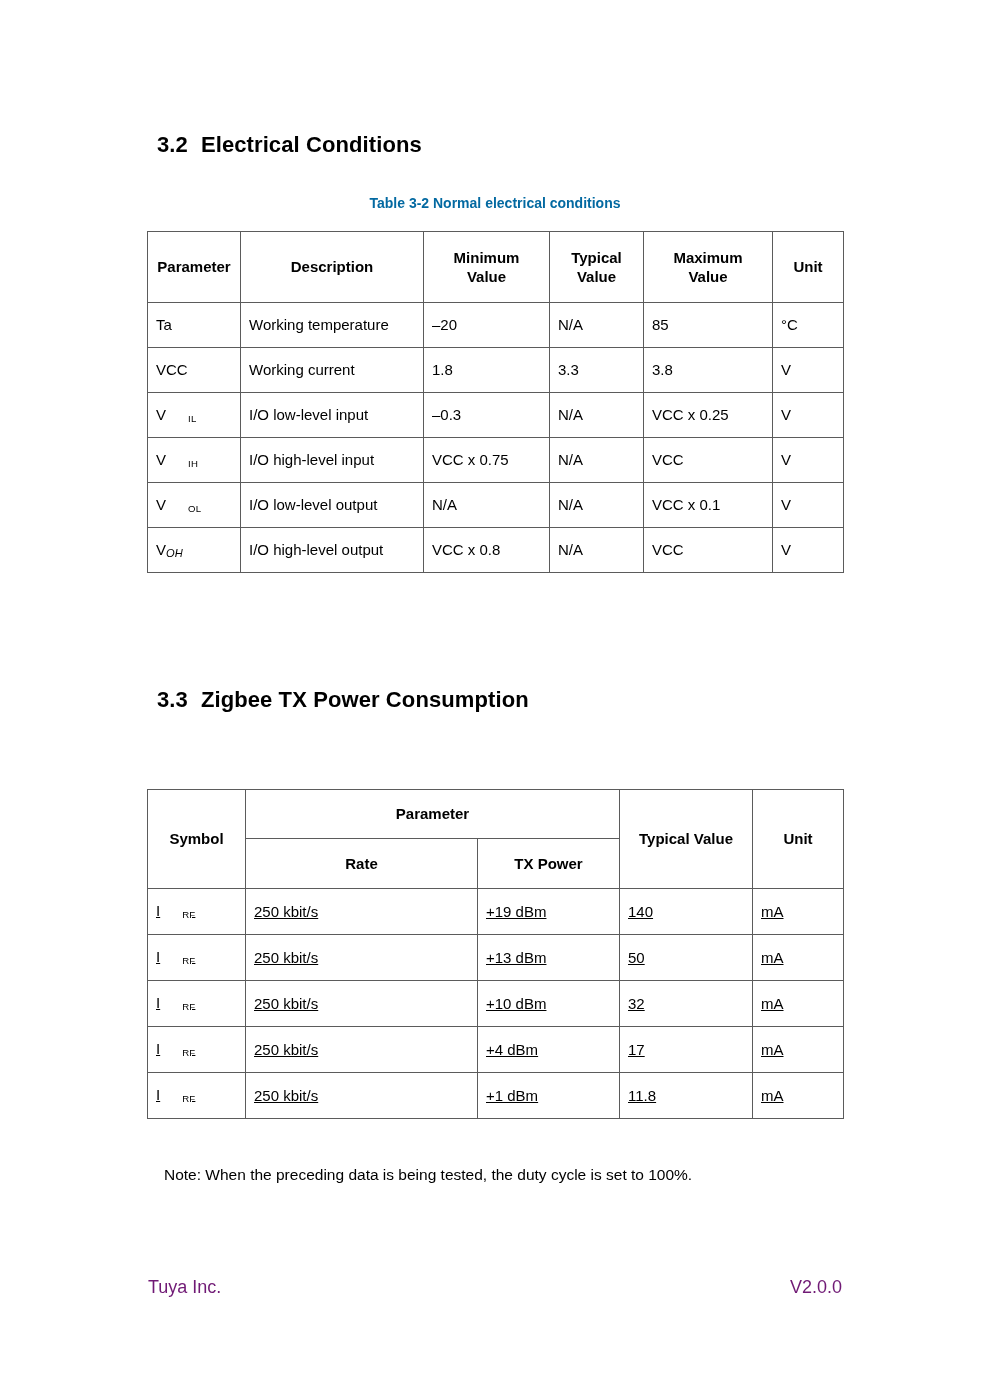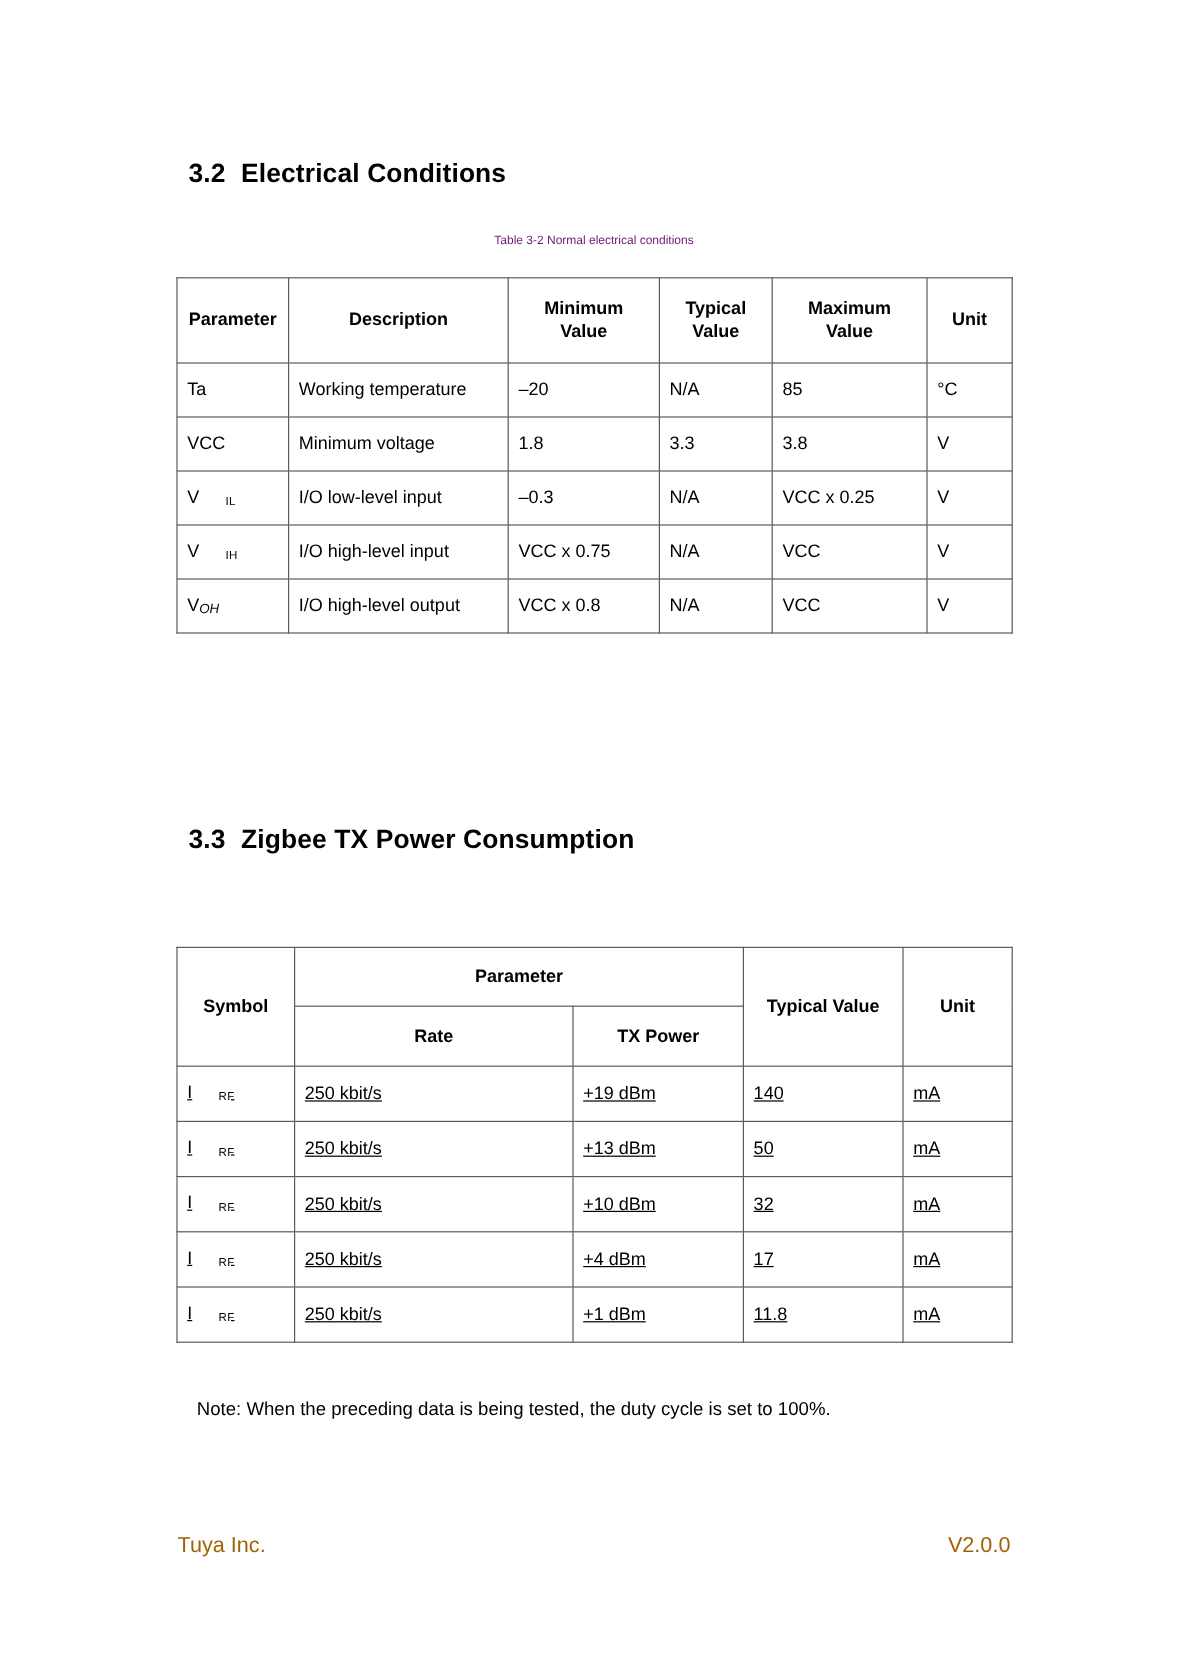--- a/index.html
+++ b/index.html
@@ -45,9 +45,9 @@
     width: 990px;
     left: 0;
     text-align: center;
-    font-size: 10px;
-    font-weight: normal;
-    color: #701a75;
+    font-size: 14px;
+    font-weight: bold;
+    color: #0369a1;
   }
   #caption-32 { top: 195px; }
   #caption-33 { top: 750px; }

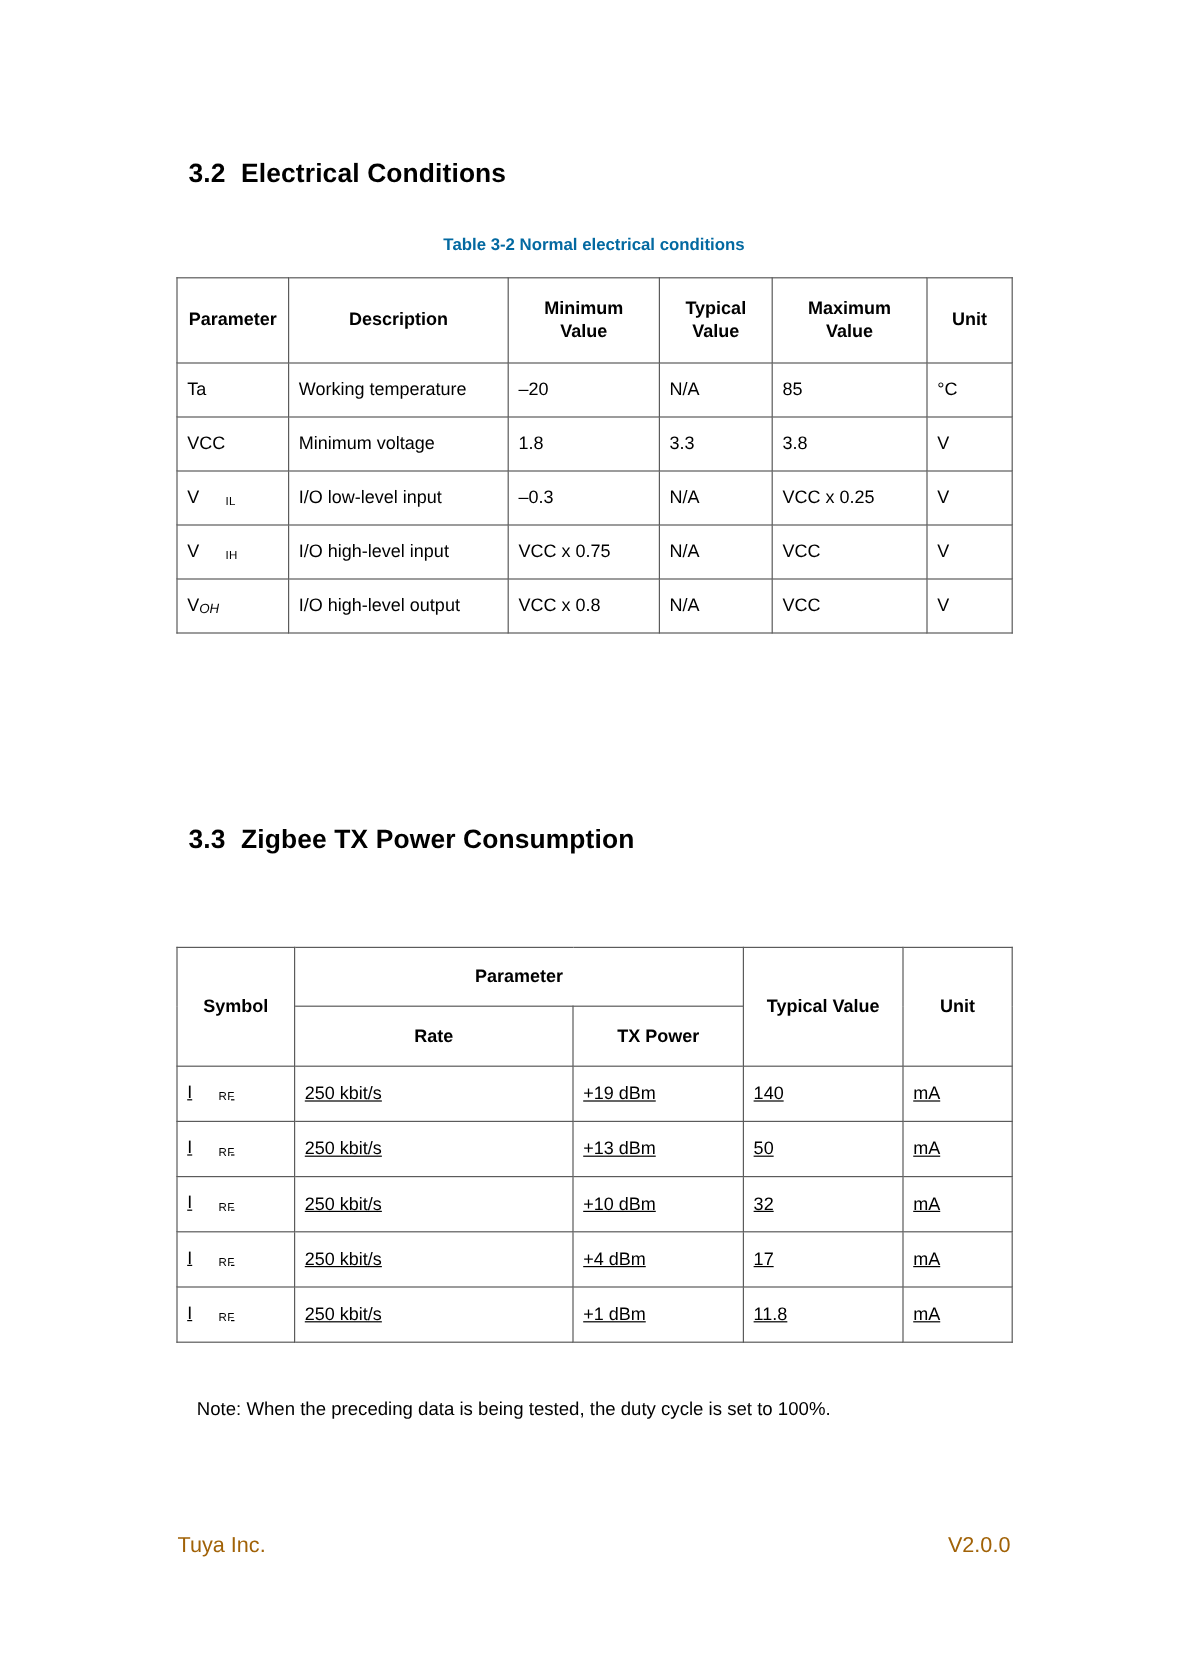--- a/index.html
+++ b/index.html
@@ -192,7 +192,7 @@
       </tr>
       <tr>
         <td><span>VCC</span><span class="sub"></span></td>
-        <td>Minimum voltage</td>
+        <td>Working current</td>
         <td>1.8</td>
         <td>3.3</td>
         <td>3.8</td>

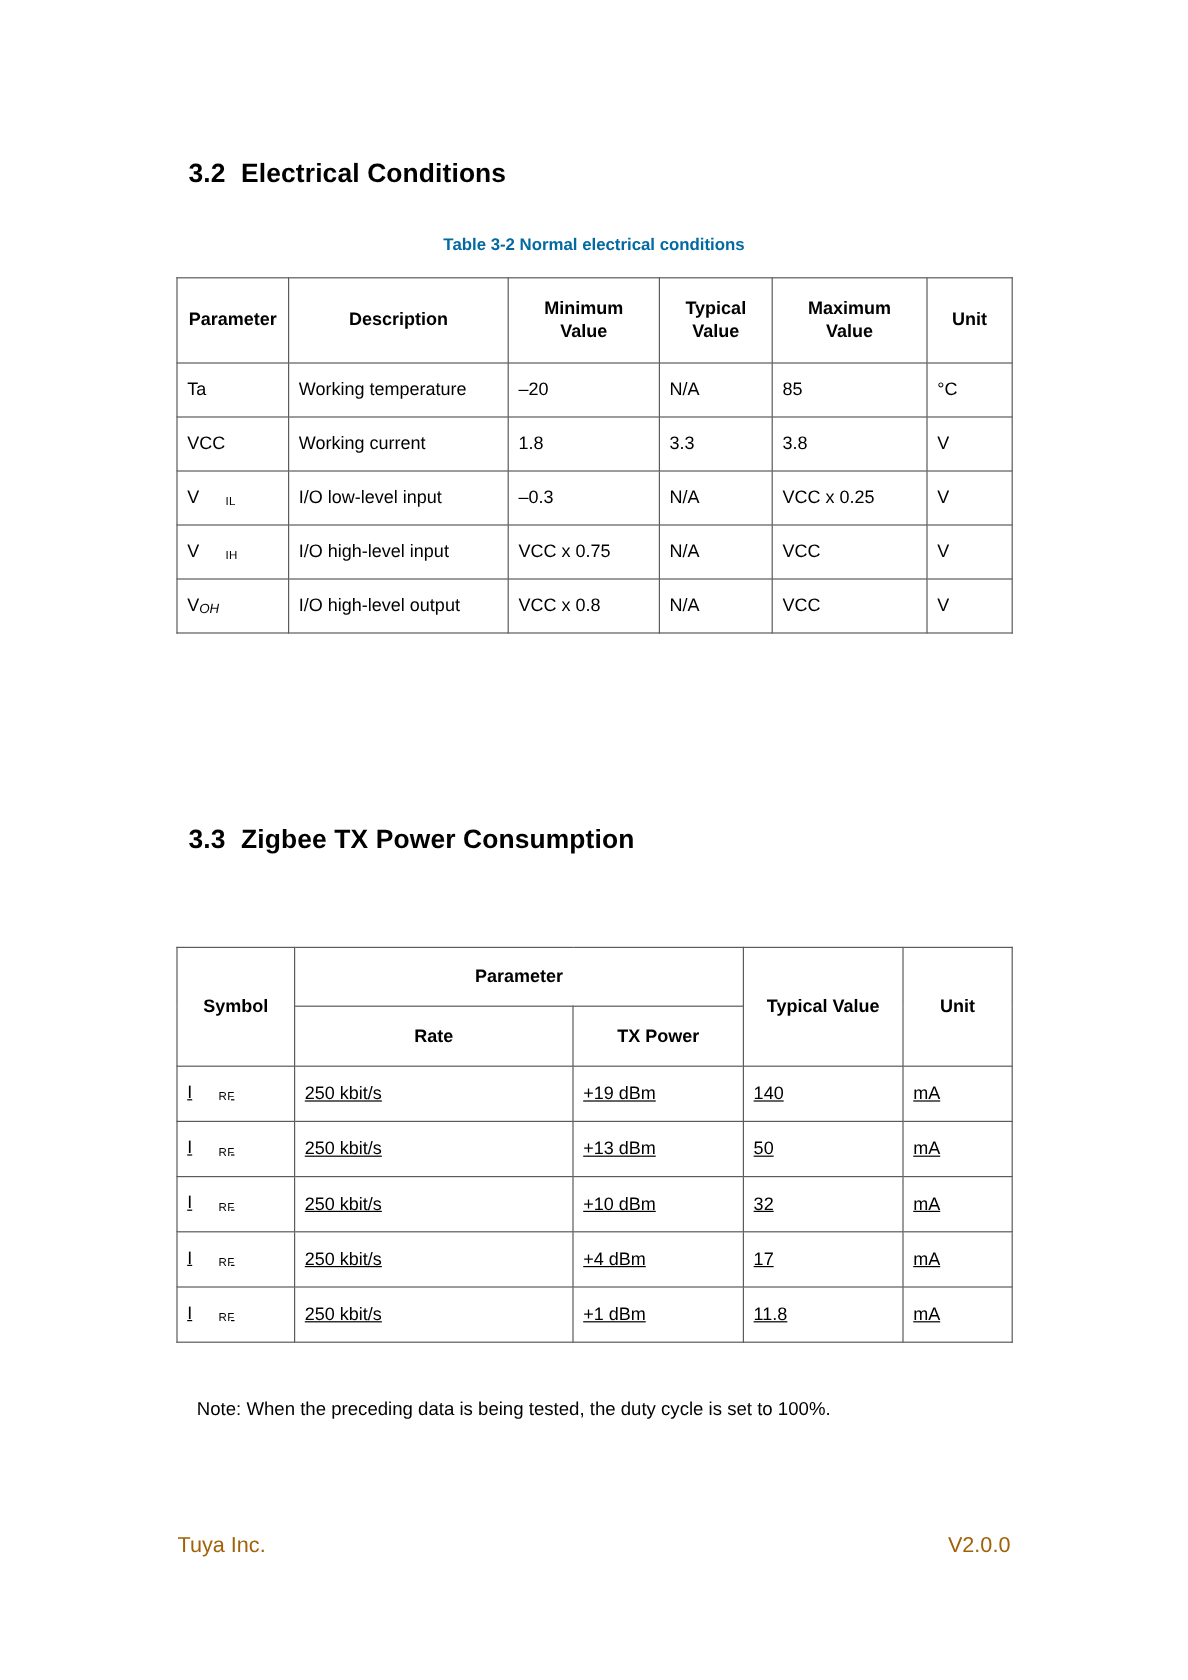--- a/index.html
+++ b/index.html
@@ -215,6 +215,14 @@
         <td>V</td>
       </tr>
       <tr>
+        <td><span>V</span><span class="sub">OL</span></td>
+        <td>I/O low-level output</td>
+        <td>N/A</td>
+        <td>N/A</td>
+        <td>VCC x 0.1</td>
+        <td>V</td>
+      </tr>
+      <tr>
         <td><span>V</span><span class="sub-lg">OH</span></td>
         <td>I/O high-level output</td>
         <td>VCC x 0.8</td>

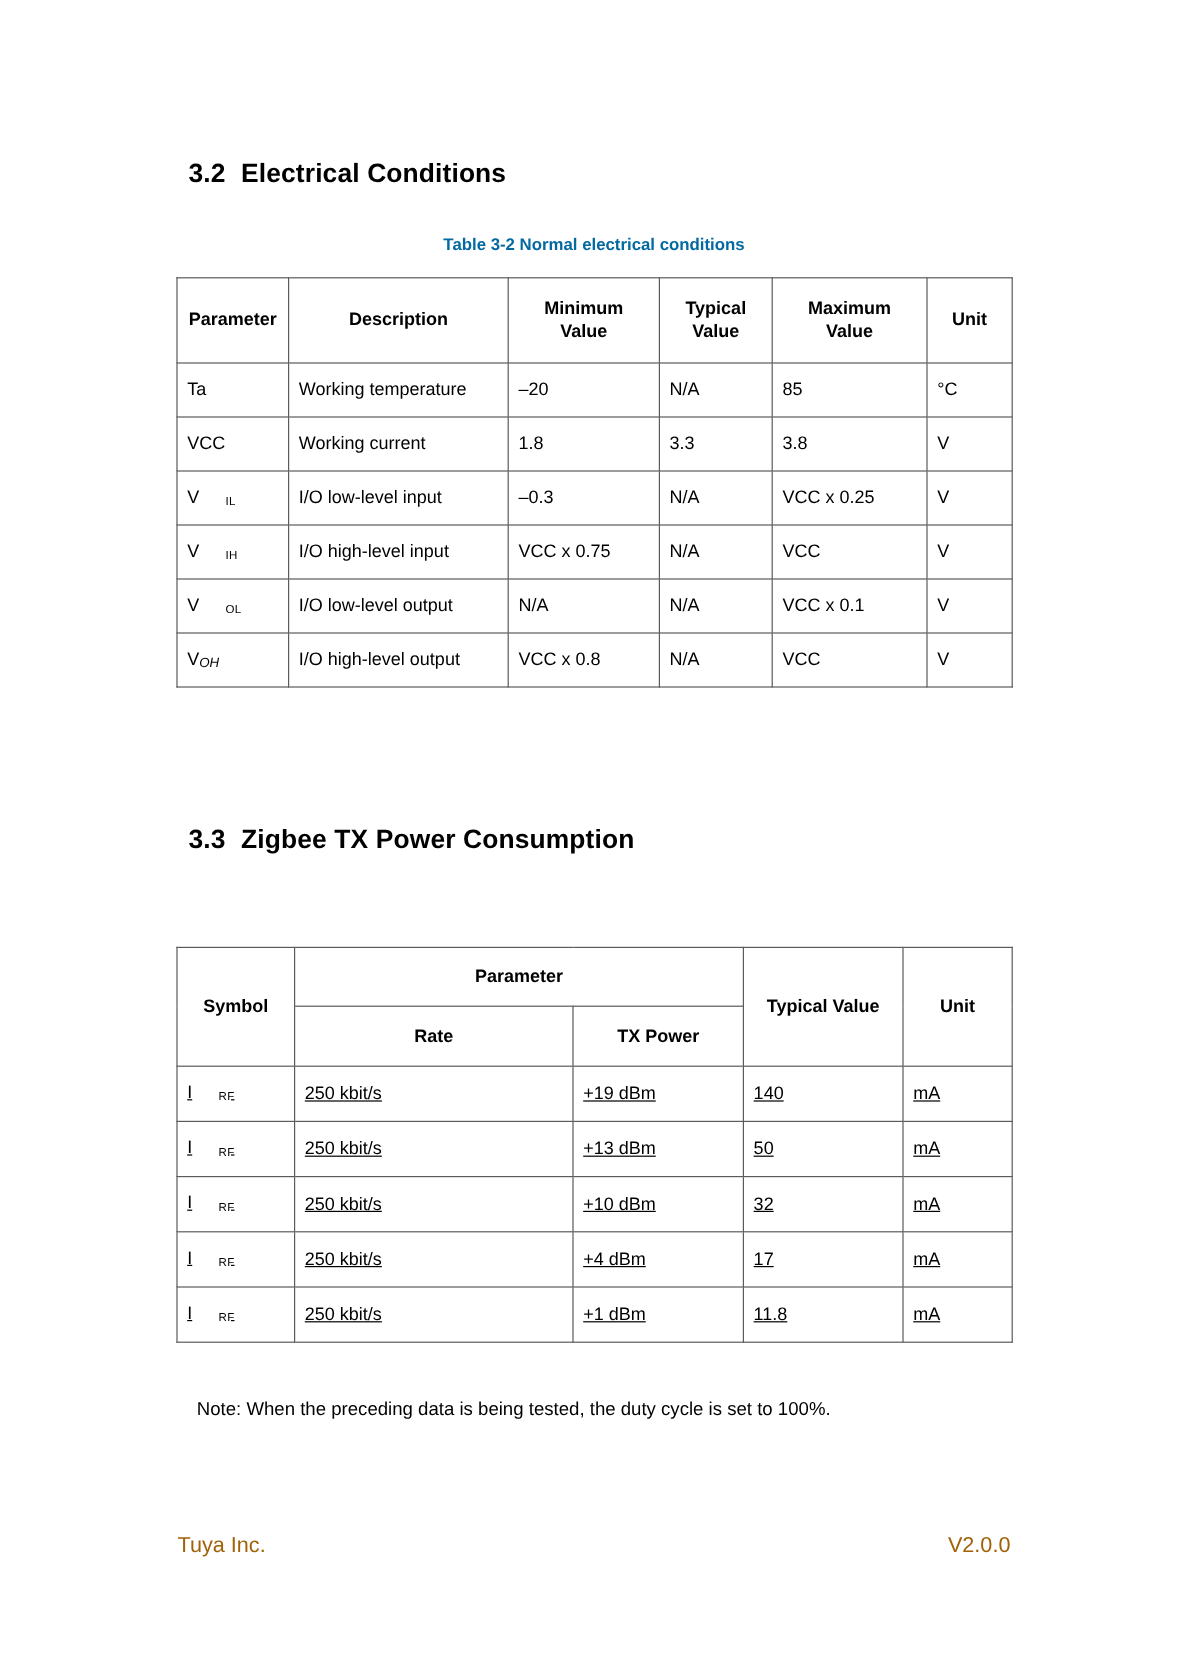--- a/index.html
+++ b/index.html
@@ -133,7 +133,7 @@
     justify-content: space-between;
     align-items: baseline;
     font-size: 18px;
-    color: #a16207;
+    color: #701a75;
   }
 </style>
 </head>

